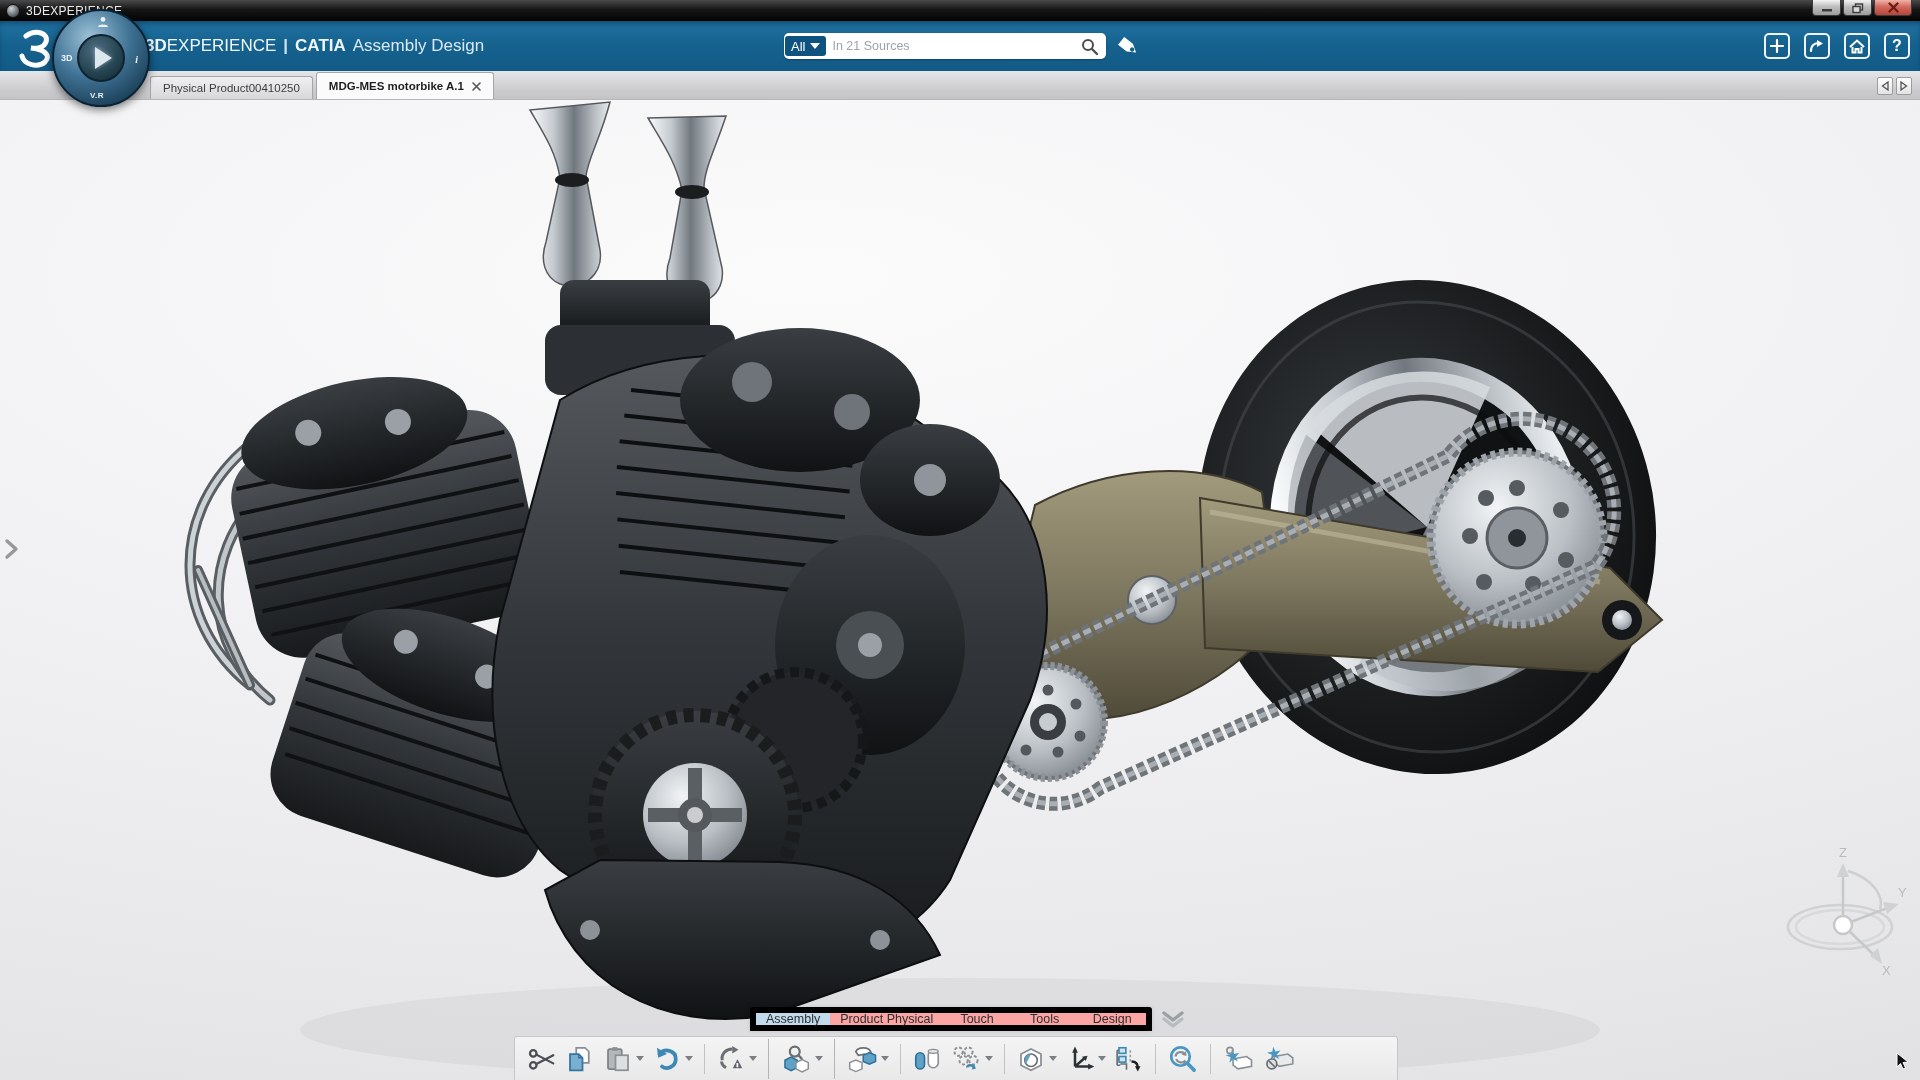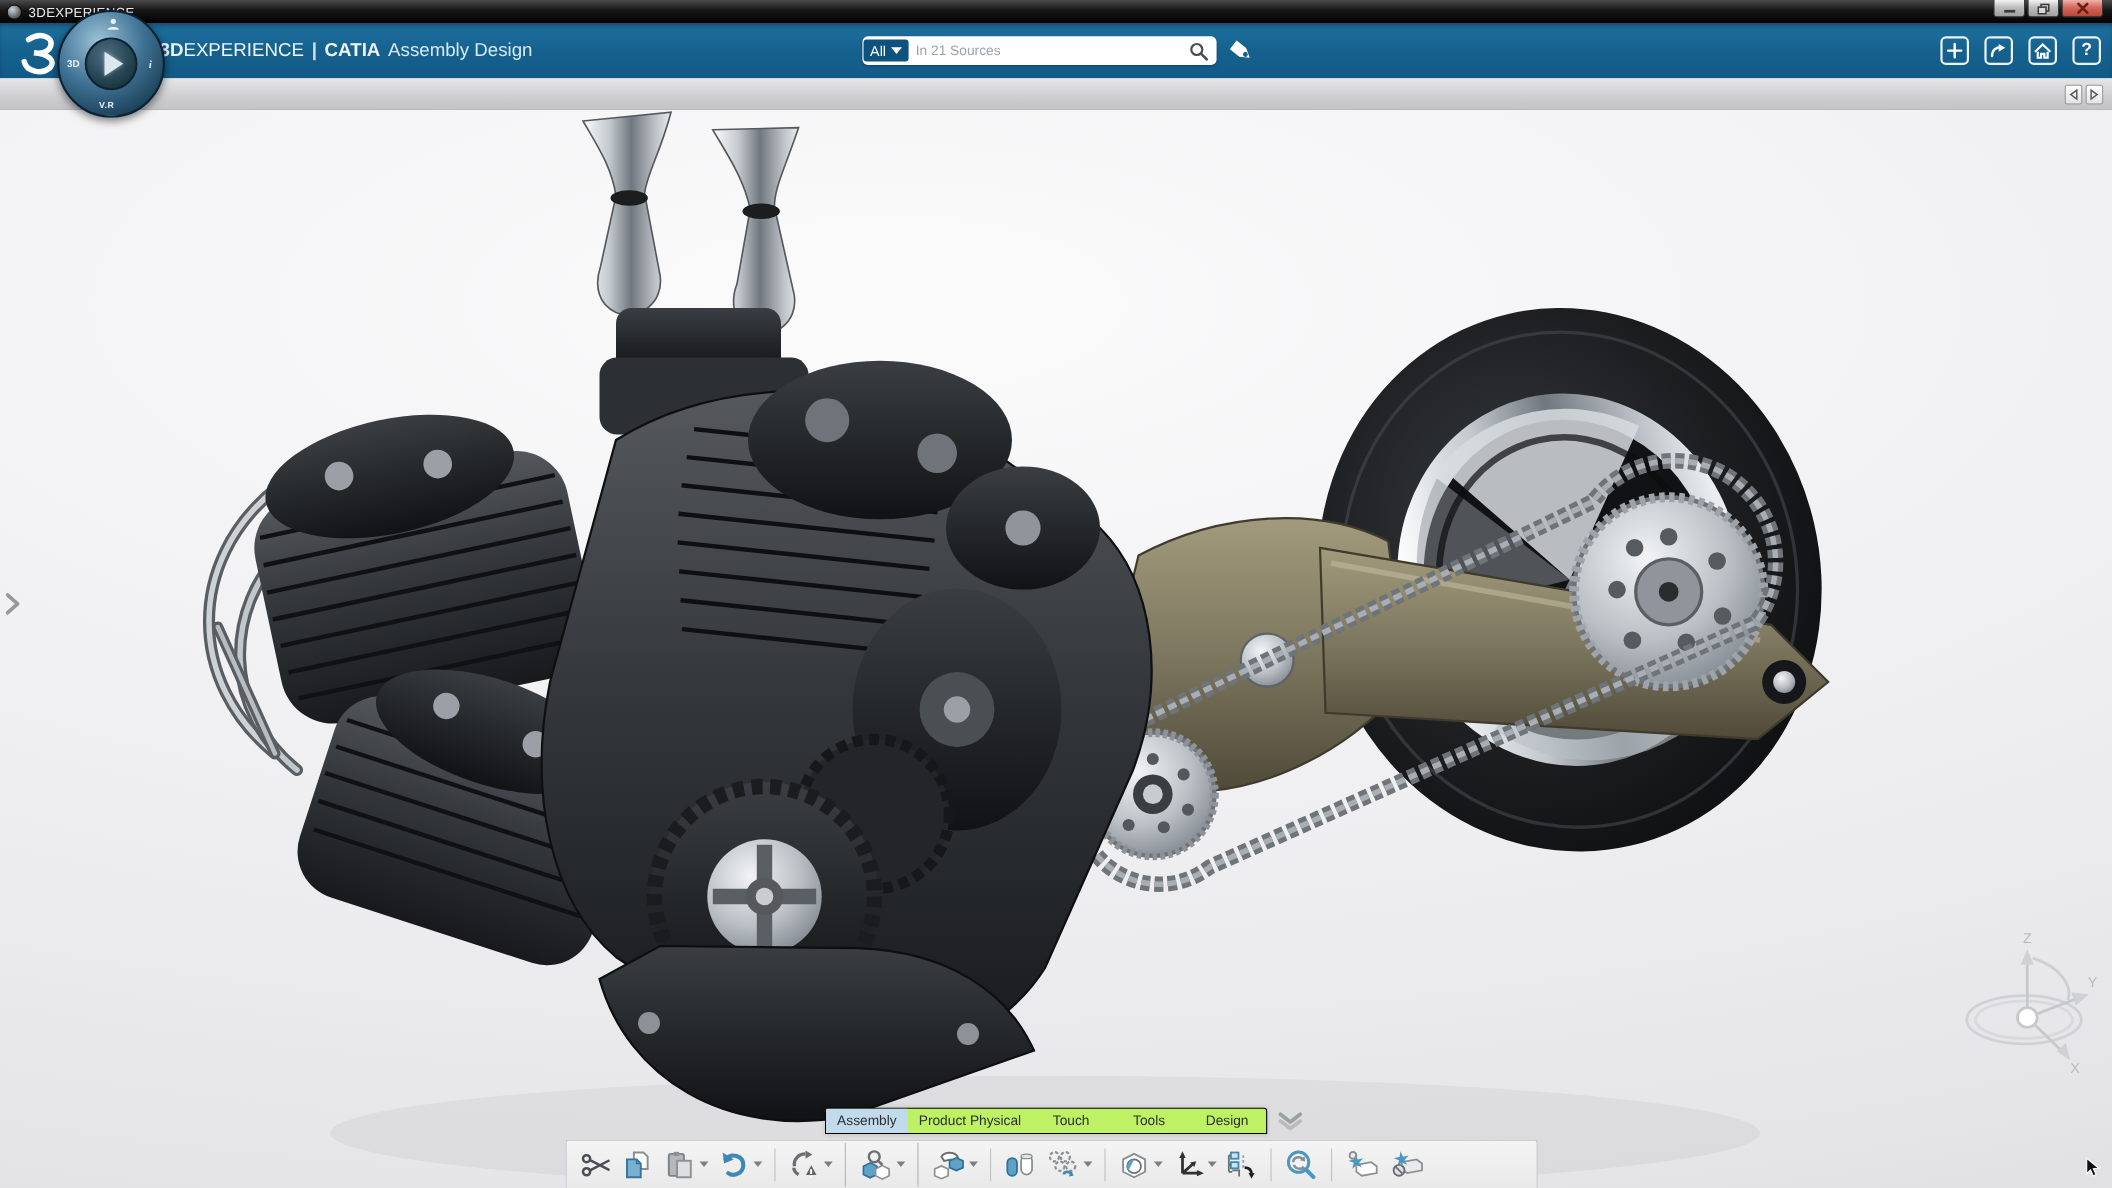--- a/index.html
+++ b/index.html
@@ -191,6 +191,17 @@
 </div>
 
 <div class="tabbar">
+  <div class="tabs">
+    <div class="doctab">
+      <span>Physical Product00410250</span>
+    </div>
+    <div class="doctab active">
+      <span>MDG-MES motorbike A.1</span>
+      <svg width="9" height="9" viewBox="0 0 9 9">
+        <path d="M1 1 L8 8 M8 1 L1 8" stroke="#555" stroke-width="1.6" stroke-linecap="round"></path>
+      </svg>
+    </div>
+  </div>
   <div class="tabscroll">
     <div class="sbtn">
       <svg width="8" height="10">

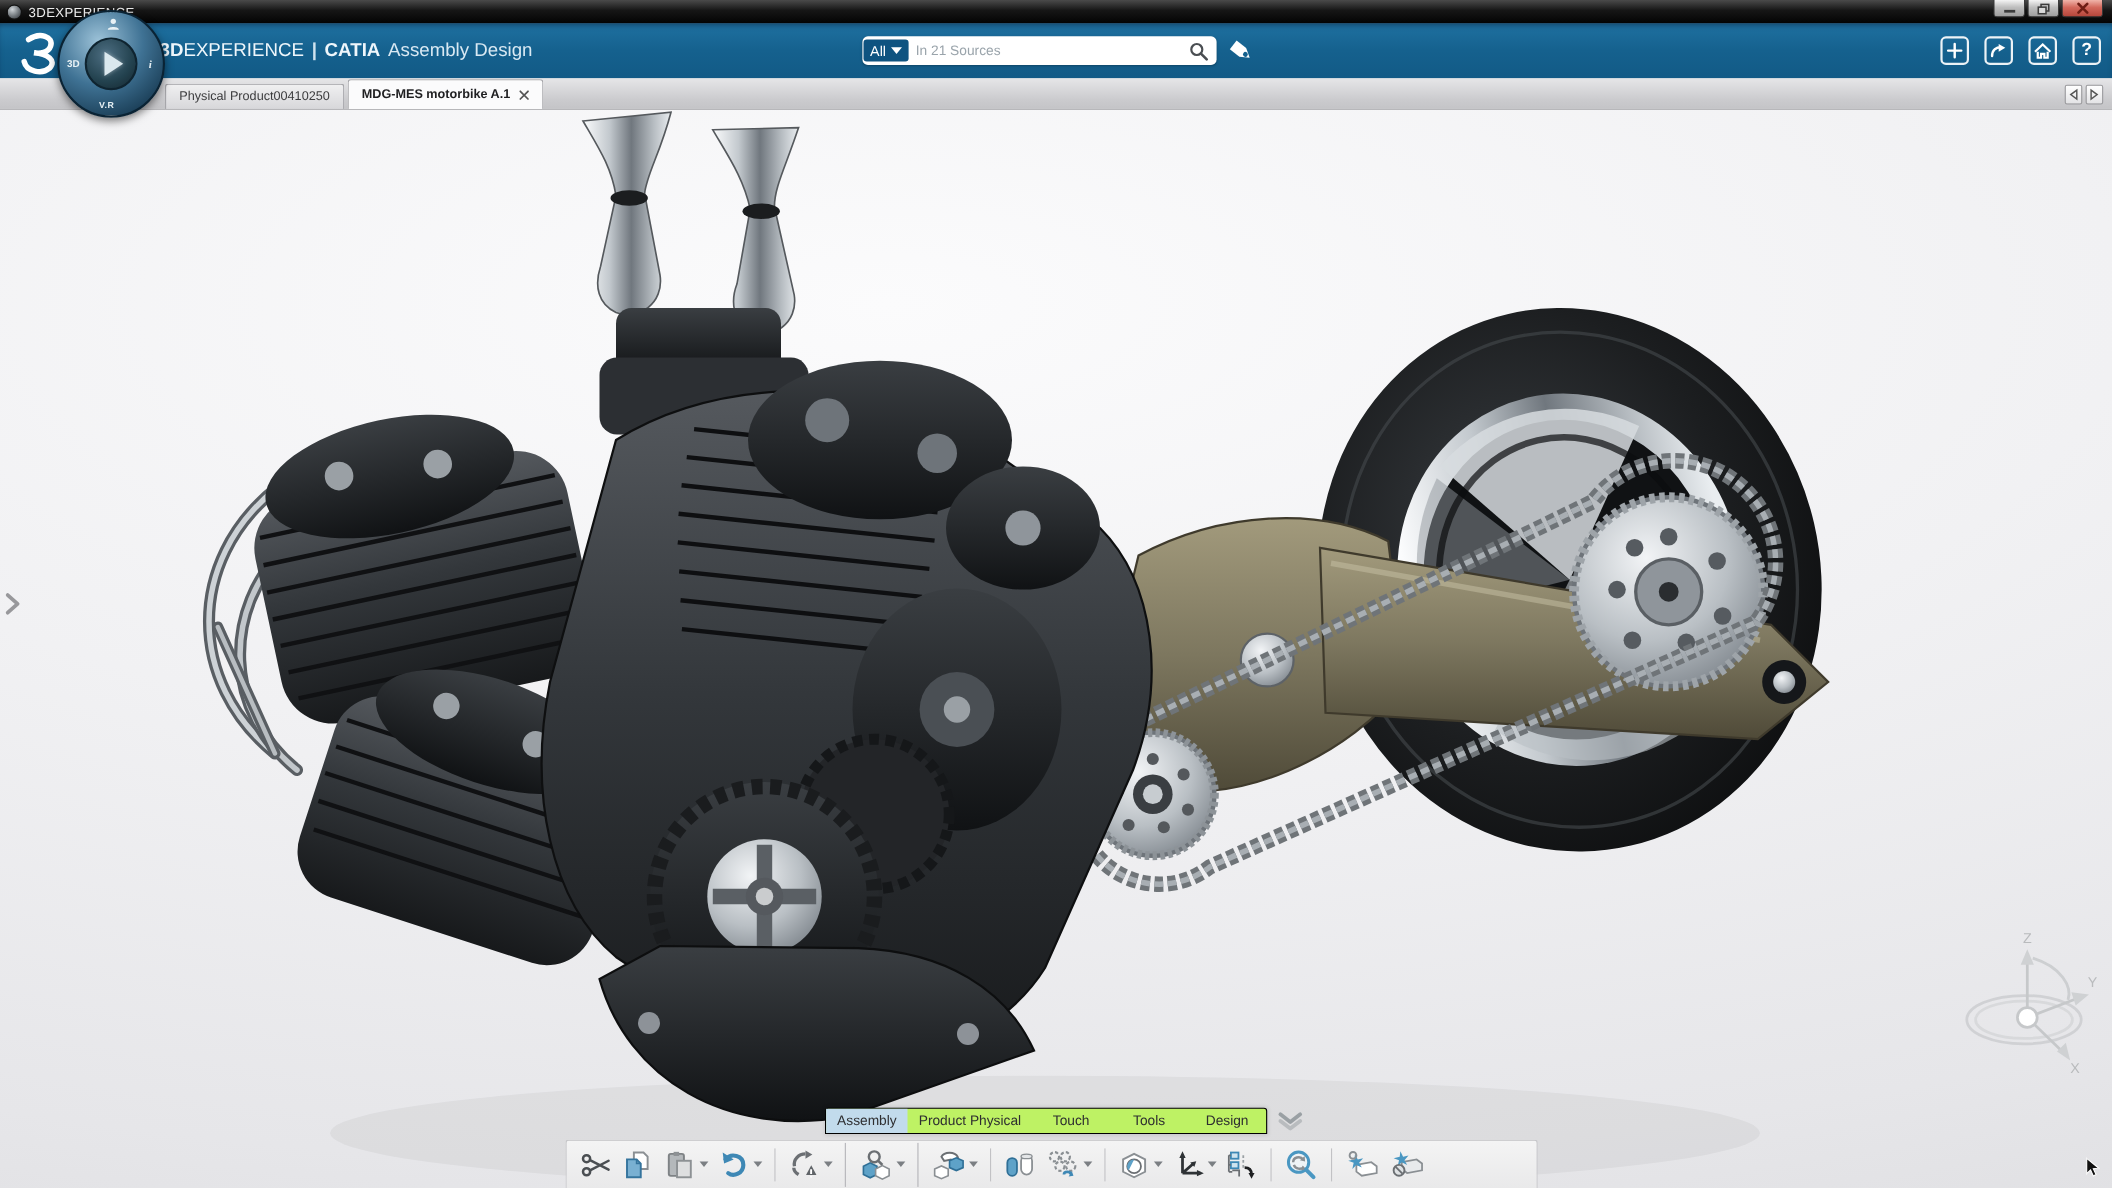--- a/index.html
+++ b/index.html
@@ -78,8 +78,8 @@
   .cursor{position:absolute;right:10px;bottom:10px}
 
   
-  .actionstrip{position:absolute;left:750px;top:1007px;width:402px;height:24px;background:#bef264;
-    border:1px solid #000000;border-radius:3px 3px 0 0;display:flex;z-index:15;box-shadow:0 0 4px rgba(0,0,0,.12)}
+  .actionstrip{position:absolute;left:750px;top:1007px;width:402px;height:24px;background:#fca5a5;
+    border:6px solid #000000;border-radius:3px 3px 0 0;display:flex;z-index:15;box-shadow:0 0 4px rgba(0,0,0,.12)}
   .atab{flex:1;display:flex;align-items:center;justify-content:center;font-size:12.5px;color:#2e2e30;
     cursor:pointer;white-space:nowrap;padding:0 10px}
   .atab.selected{background:#c2dbec}

